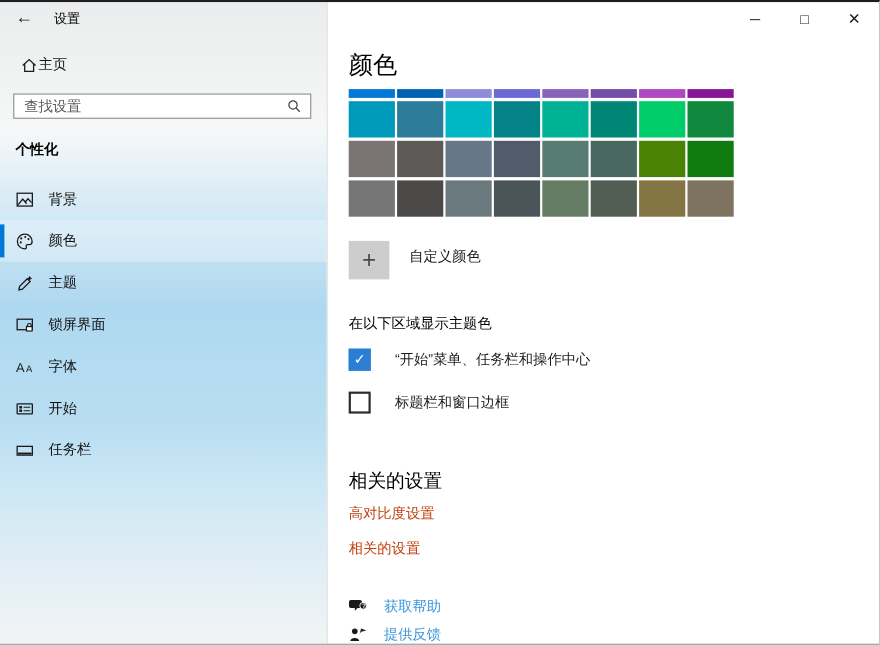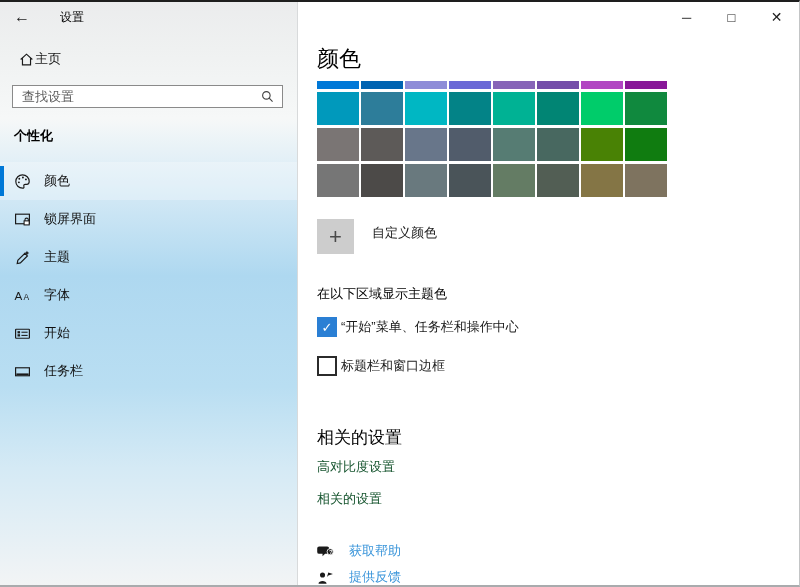--- a/index.html
+++ b/index.html
@@ -21,7 +21,7 @@
   }
   .titlebar-left{ height:30px; display:flex; align-items:center; padding-left:14px; }
   .back-arrow{ font-size:16px; width:30px; color:#222; cursor:pointer; }
-  .app-title{ font-size:12px; margin-left:16px; color:#000; }
+  .app-title{ font-size:12px; margin-left:5px; color:#000; }
 
   .home-row{ display:flex; align-items:center; height:26px; margin:14px 0 0 18px; cursor:pointer; }
   .home-row .label{ font-size:13px; }

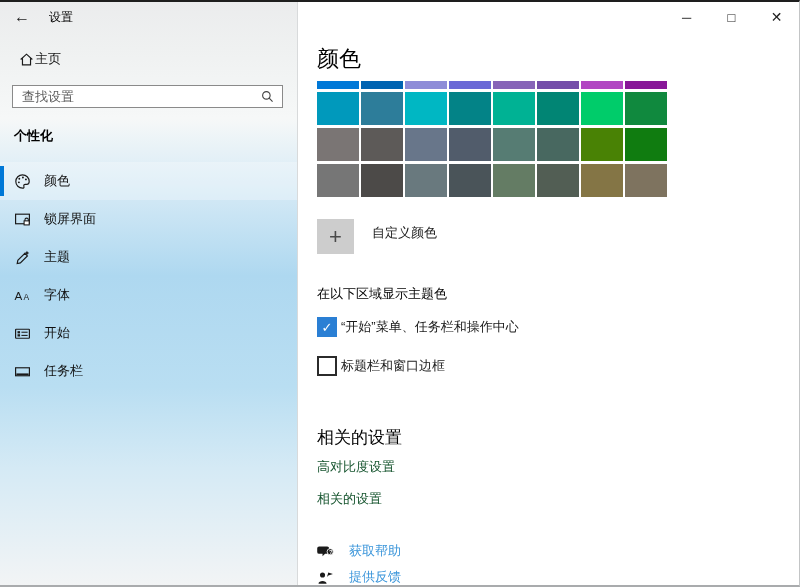--- a/index.html
+++ b/index.html
@@ -134,6 +134,16 @@
 
     <nav class="nav">
 
+      <div class="nav-item">
+
+        <span class="icon16">
+          <svg viewBox="0 0 16 16" width="17" height="17">
+              <rect x="1.5" y="2.5" width="13" height="11" fill="none" stroke="#1a1a1a" stroke-width="1.1"></rect>
+              <path d="M2.2 12.5 L6.3 7.5 L9.6 11.5 M8.4 10 L10.8 7.3 L13.8 10.6" fill="none" stroke="#1a1a1a" stroke-width="1.1"></path>
+            </svg>
+        </span>
+        <span class="label">背景</span>
+      </div>
 
       <div class="nav-item selected">
         <span class="accent-bar"></span>

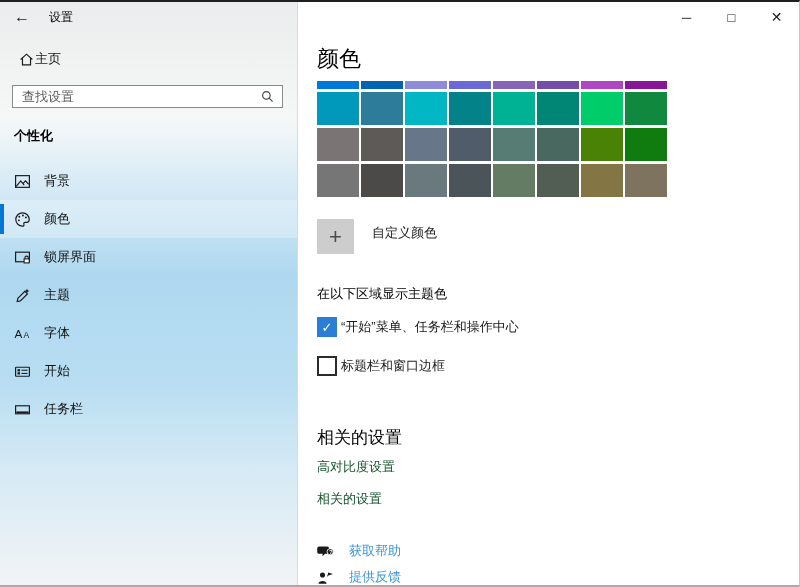--- a/index.html
+++ b/index.html
@@ -163,23 +163,23 @@
 
         <span class="icon16">
           <svg viewBox="0 0 16 16" width="17" height="17">
+              <path d="M3 13.7 l.6-3 6.6-6.6 2.4 2.4 -6.6 6.6 z" fill="none" stroke="#1a1a1a" stroke-width="1.1"></path>
+              <path d="M12.2 1.6 l.7 1.5 1.5.7 -1.5.7 -.7 1.5 -.7-1.5 -1.5-.7 1.5-.7 z" fill="#1a1a1a"></path>
+            </svg>
+        </span>
+        <span class="label">主题</span>
+      </div>
+
+      <div class="nav-item">
+
+        <span class="icon16">
+          <svg viewBox="0 0 16 16" width="17" height="17">
               <rect x="1.5" y="3" width="13" height="9" fill="none" stroke="#1a1a1a" stroke-width="1.1"></rect>
               <path d="M10.3 9.3 v-1 a1.6 1.6 0 0 1 3.2 0 v1" fill="none" stroke="#1a1a1a" stroke-width="1"></path>
               <rect x="9.5" y="9.3" width="4.8" height="3.8" fill="#fff" stroke="#1a1a1a" stroke-width="1"></rect>
             </svg>
         </span>
         <span class="label">锁屏界面</span>
-      </div>
-
-      <div class="nav-item">
-
-        <span class="icon16">
-          <svg viewBox="0 0 16 16" width="17" height="17">
-              <path d="M3 13.7 l.6-3 6.6-6.6 2.4 2.4 -6.6 6.6 z" fill="none" stroke="#1a1a1a" stroke-width="1.1"></path>
-              <path d="M12.2 1.6 l.7 1.5 1.5.7 -1.5.7 -.7 1.5 -.7-1.5 -1.5-.7 1.5-.7 z" fill="#1a1a1a"></path>
-            </svg>
-        </span>
-        <span class="label">主题</span>
       </div>
 
       <div class="nav-item">

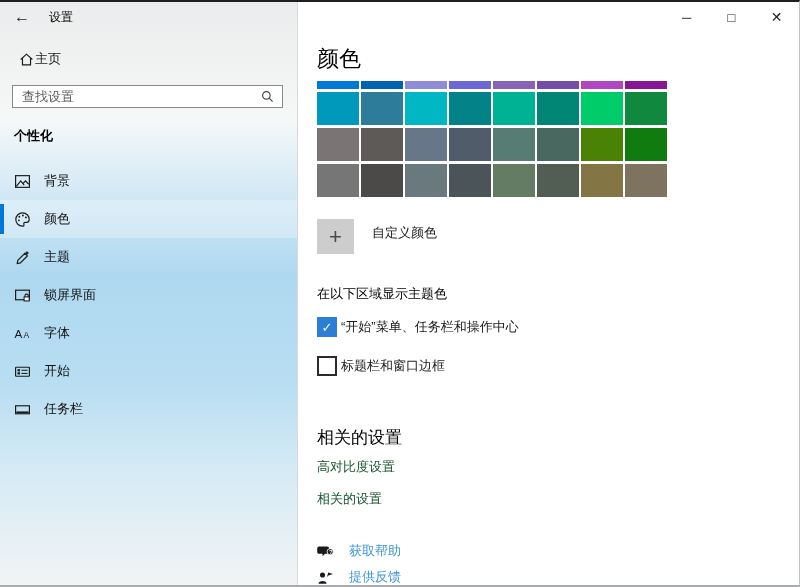--- a/index.html
+++ b/index.html
@@ -85,7 +85,7 @@
   .checkbox.checked{ border-color:#2a7fd4; background:#2a7fd4; color:#fff; font-size:13px; font-weight:bold; }
   .check-glyph{ visibility:hidden; }
   .checkbox.checked .check-glyph{ visibility:visible; }
-  .option-row .label{ font-size:13px; margin-left:4px; }
+  .option-row .label{ font-size:13px; margin-left:22px; }
 
   .related-heading{ margin-top:50px; font-size:17px; font-weight:400; color:#000; }
   .link{ display:block; font-size:13px; color:#14532d; text-decoration:none; cursor:pointer; width:max-content; }

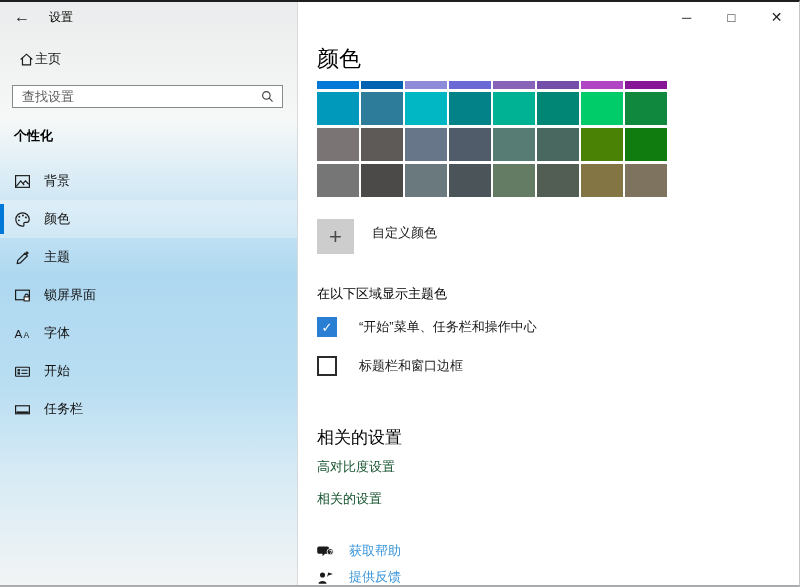--- a/index.html
+++ b/index.html
@@ -88,7 +88,7 @@
   .option-row .label{ font-size:13px; margin-left:22px; }
 
   .related-heading{ margin-top:50px; font-size:17px; font-weight:400; color:#000; }
-  .link{ display:block; font-size:13px; color:#14532d; text-decoration:none; cursor:pointer; width:max-content; }
+  .link{ display:block; font-size:13px; color:#c2410c; text-decoration:none; cursor:pointer; width:max-content; }
   .link.l1{ margin-top:9px; }
   .link.l2{ margin-top:14px; }
 

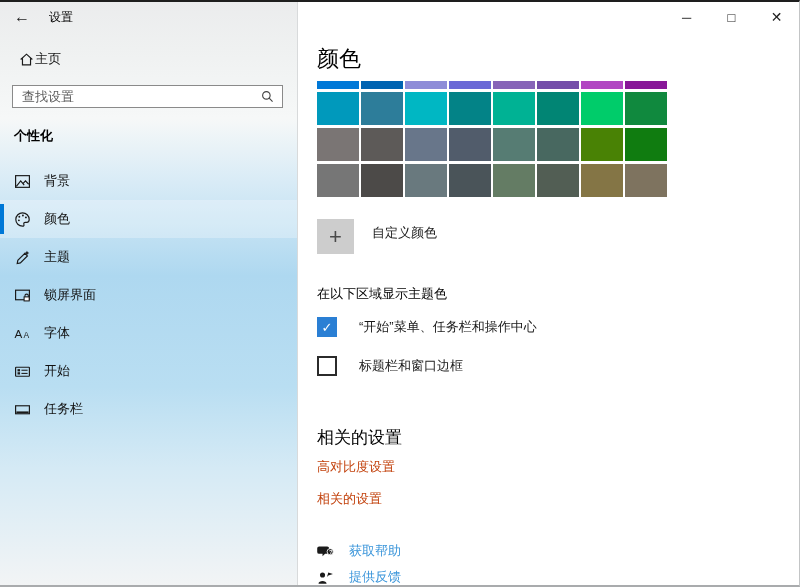--- a/index.html
+++ b/index.html
@@ -93,7 +93,7 @@
   .link.l2{ margin-top:14px; }
 
   .help-block{ margin-top:34px; }
-  .help-row{ display:flex; align-items:flex-end; height:18px; cursor:pointer; }
+  .help-row{ display:flex; align-items:flex-start; height:18px; cursor:pointer; }
   .help-row + .help-row{ margin-top:8px; }
   .help-row .icon16{ width:17px; height:17px; }
   .help-row .label{ font-size:13px; color:#3a95da; margin-left:15px; }

